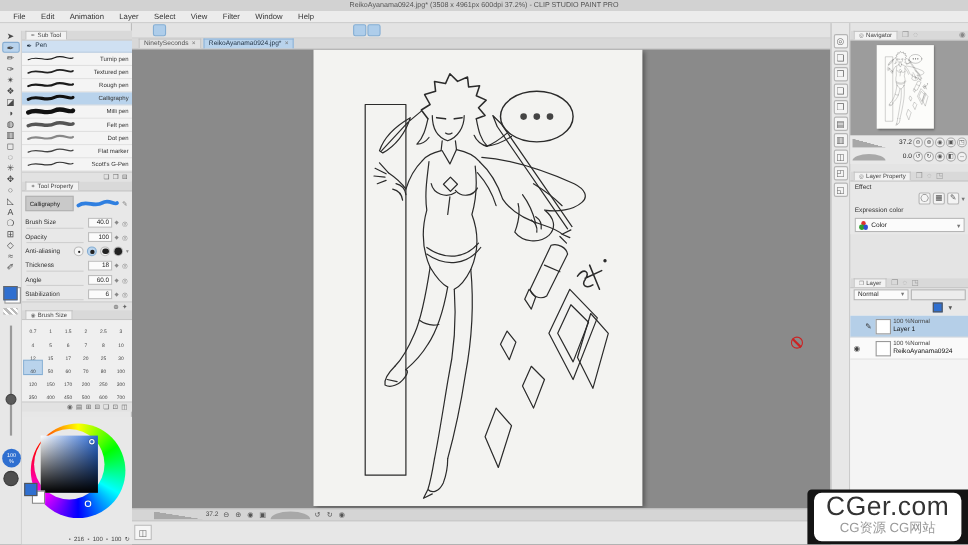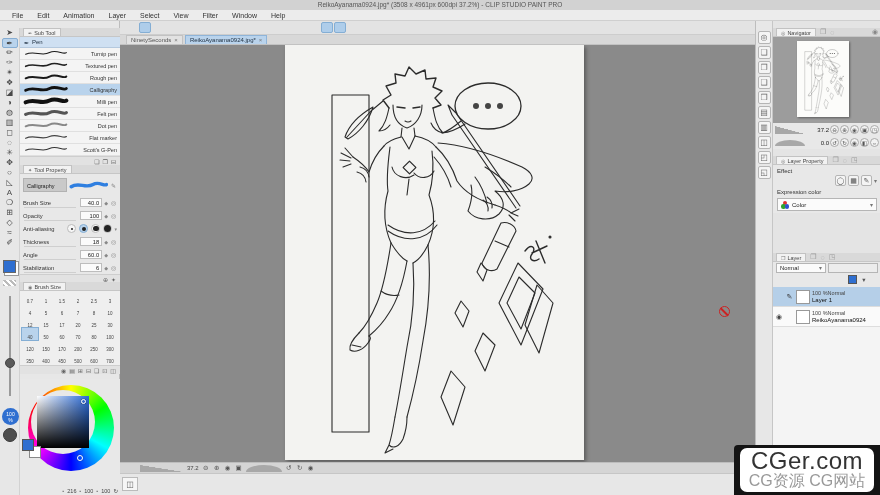--- a/index.html
+++ b/index.html
@@ -136,7 +136,7 @@
   .watermark { position:absolute; right:0; bottom:0; width:146px; height:50px; background:#141414; border-radius:4px 0 0 0;margin-top:14px; }
   .wminner { position:absolute; left:6px; top:3px; width:134px; height:44px; background:#fff; border-radius:7px; text-align:center; }
   .wmtitle { font-size:24px; color:#333; line-height:26px; letter-spacing:0.5px; }
-  .wmsub { font-size:16px; color:#999; line-height:13px; }
+  .wmsub { font-size:12px; color:#999; line-height:13px; }
 </style>
 </head>
 <body>

